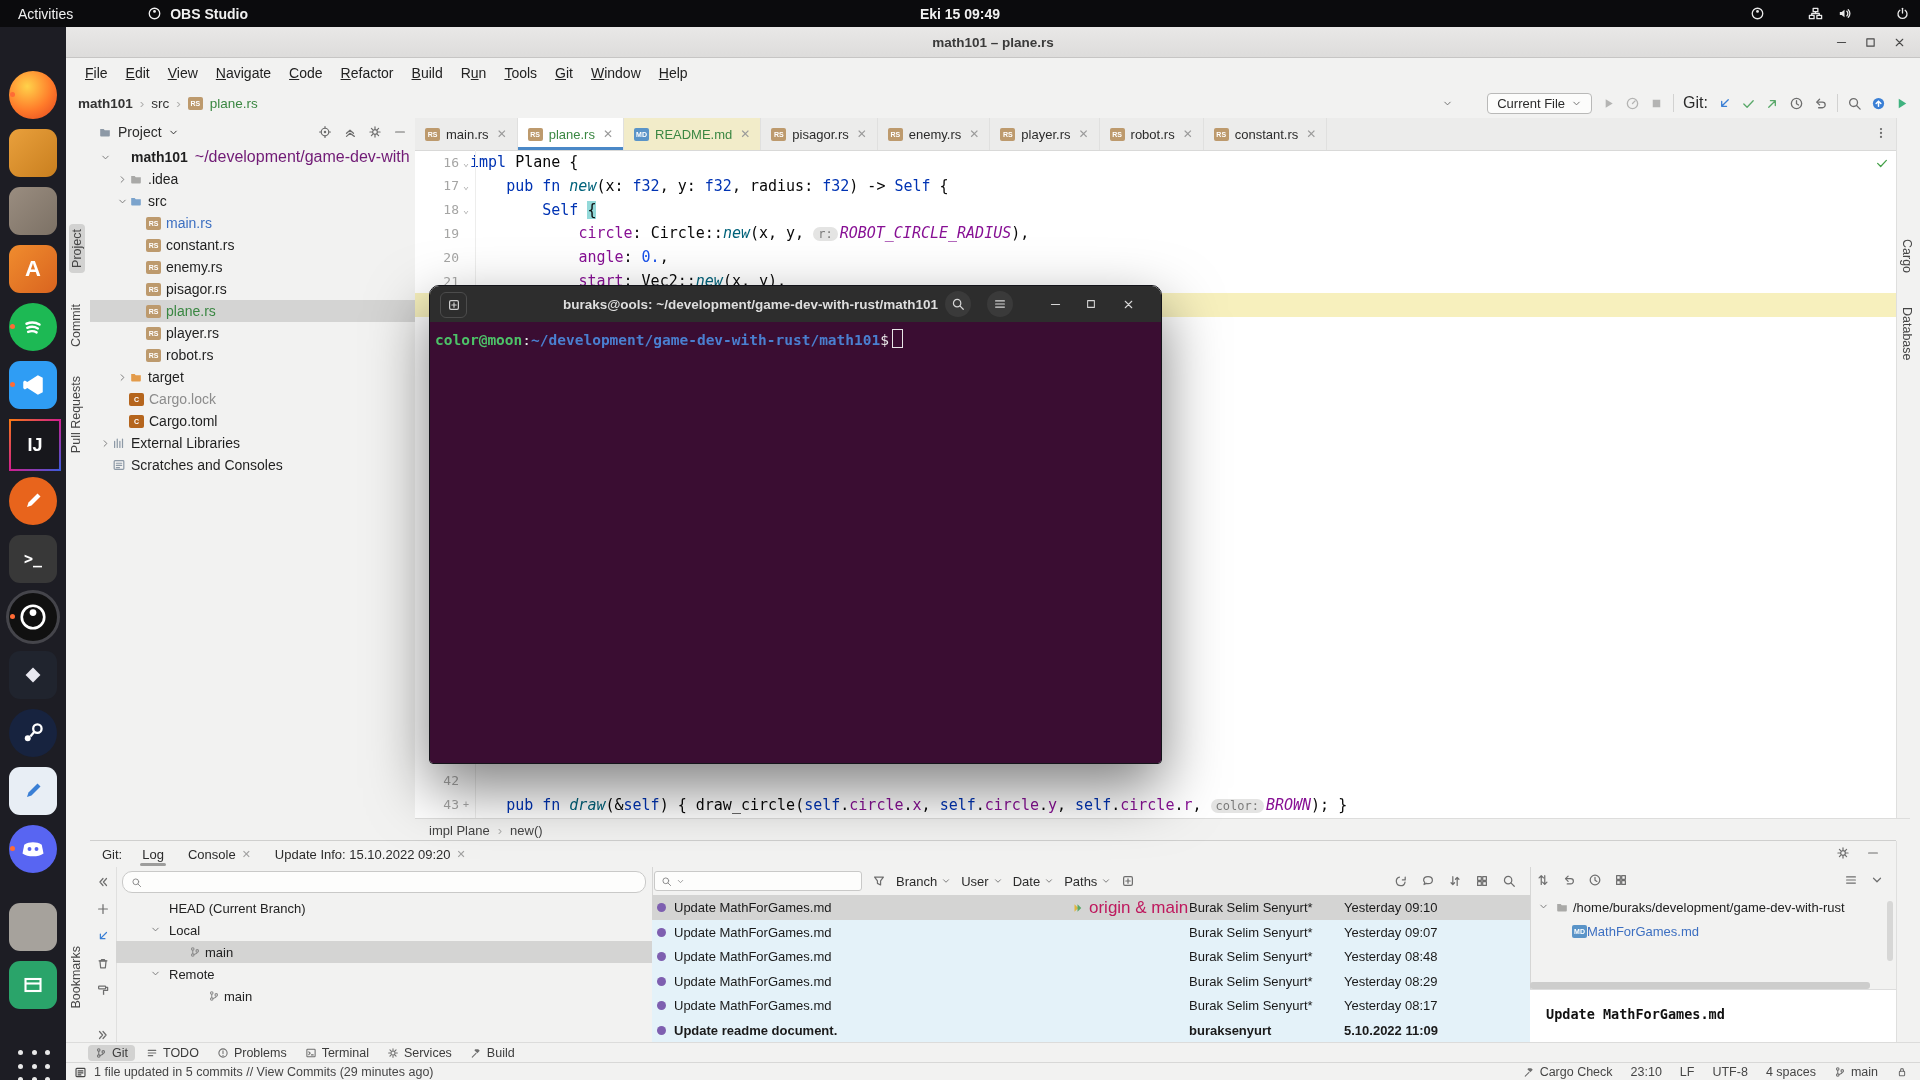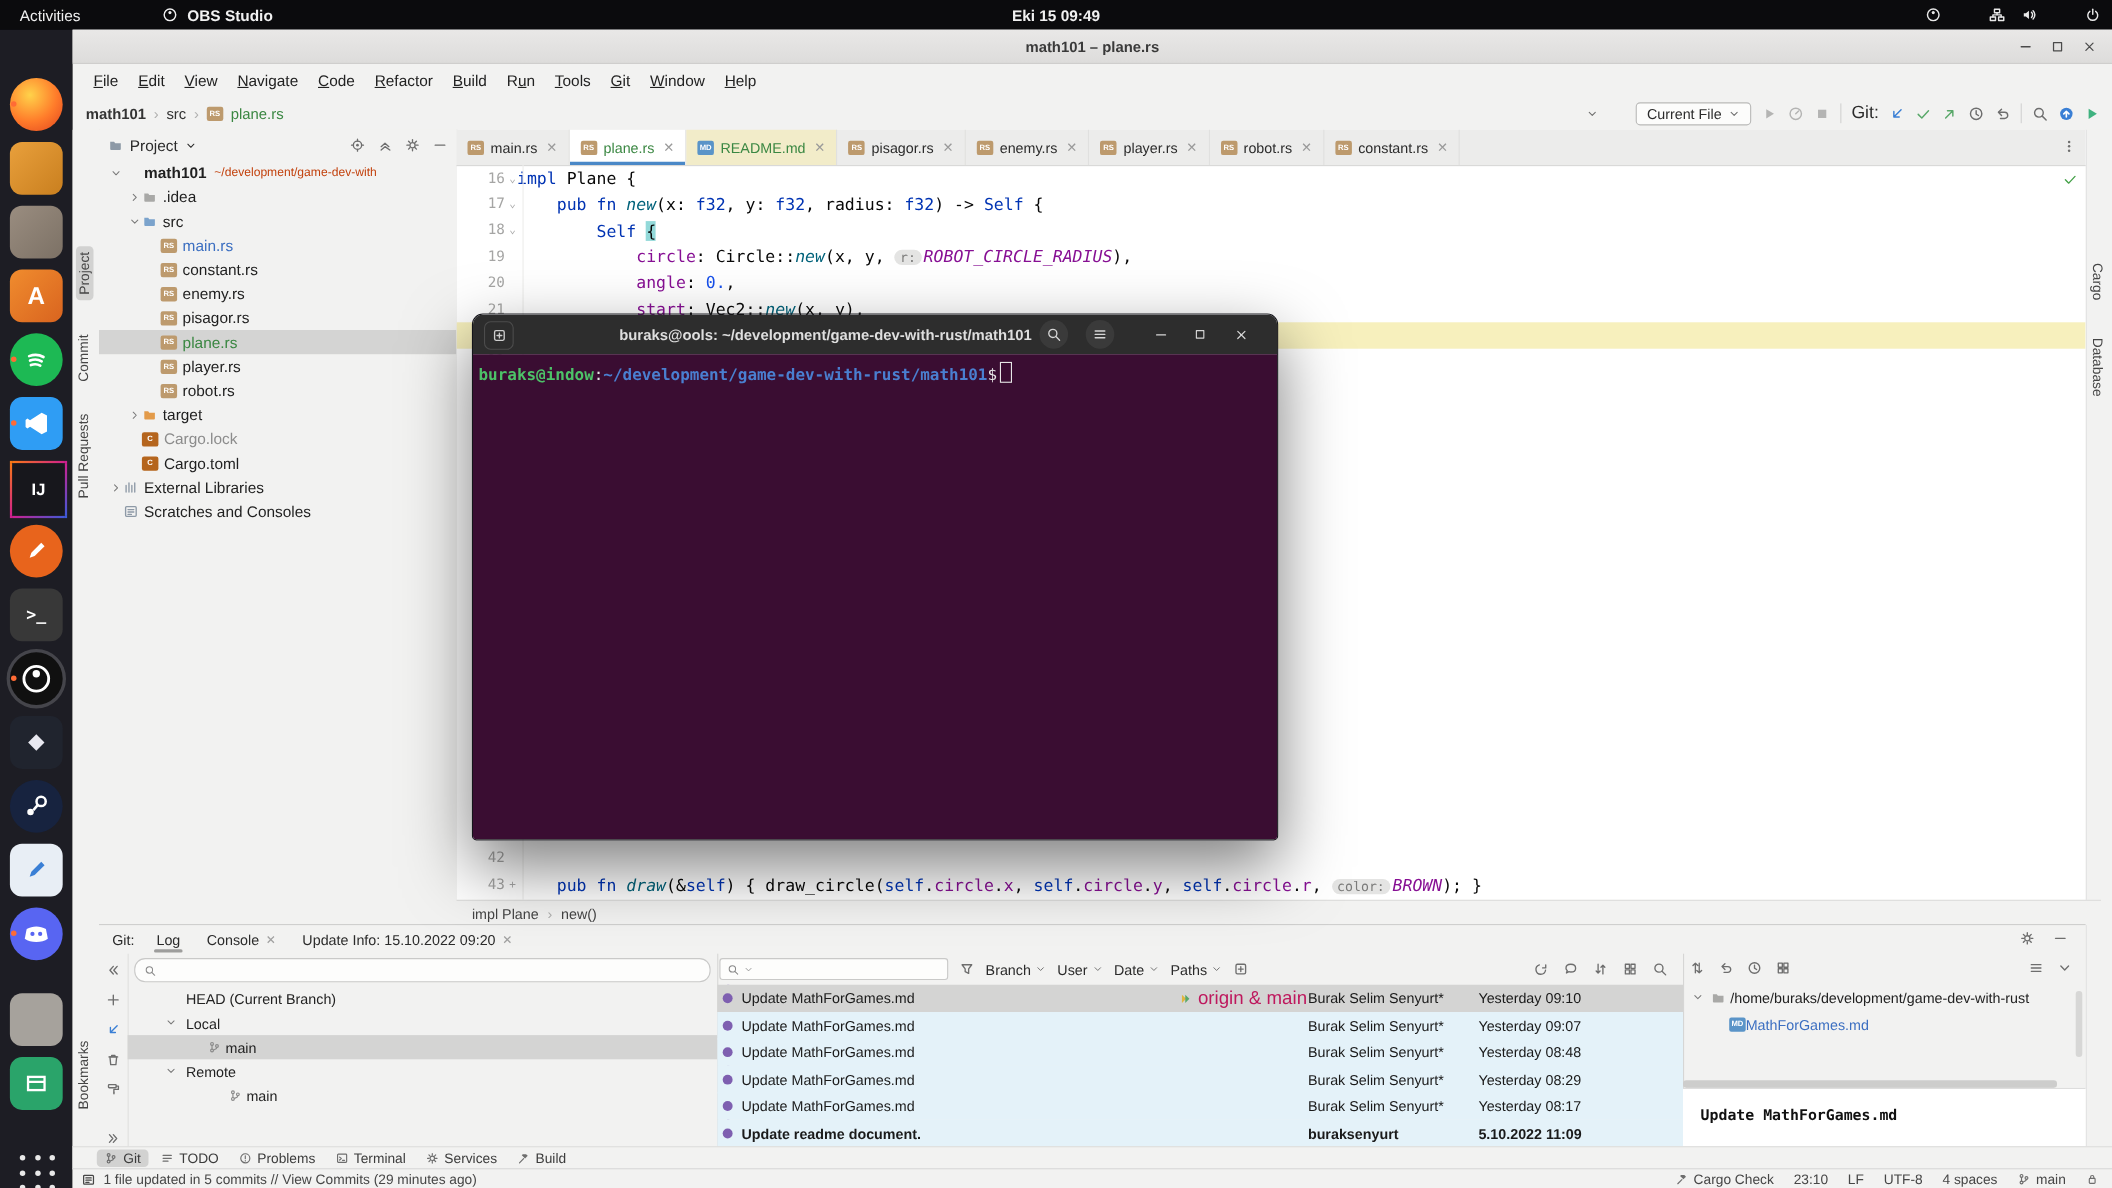--- a/index.html
+++ b/index.html
@@ -55,7 +55,7 @@
   .tree-row.sel{background:#d4d4d3;}
   .tr-chev{width:14px;color:#7a7a7a;display:inline-flex;justify-content:center;}
   .tr-lbl{margin-left:5px;}
-  .tr-suffix{color:#c2410c;margin-left:7px;font-size:11px;}
+  .tr-suffix{color:#701a75;margin-left:7px;font-size:16px;}
   .fico{width:15px;height:13px;border-radius:2px;display:inline-flex;align-items:center;justify-content:center;
         font-size:7px;font-weight:700;color:#fff;flex:none;}
   .fico.rs{background:#bd9a6d;}

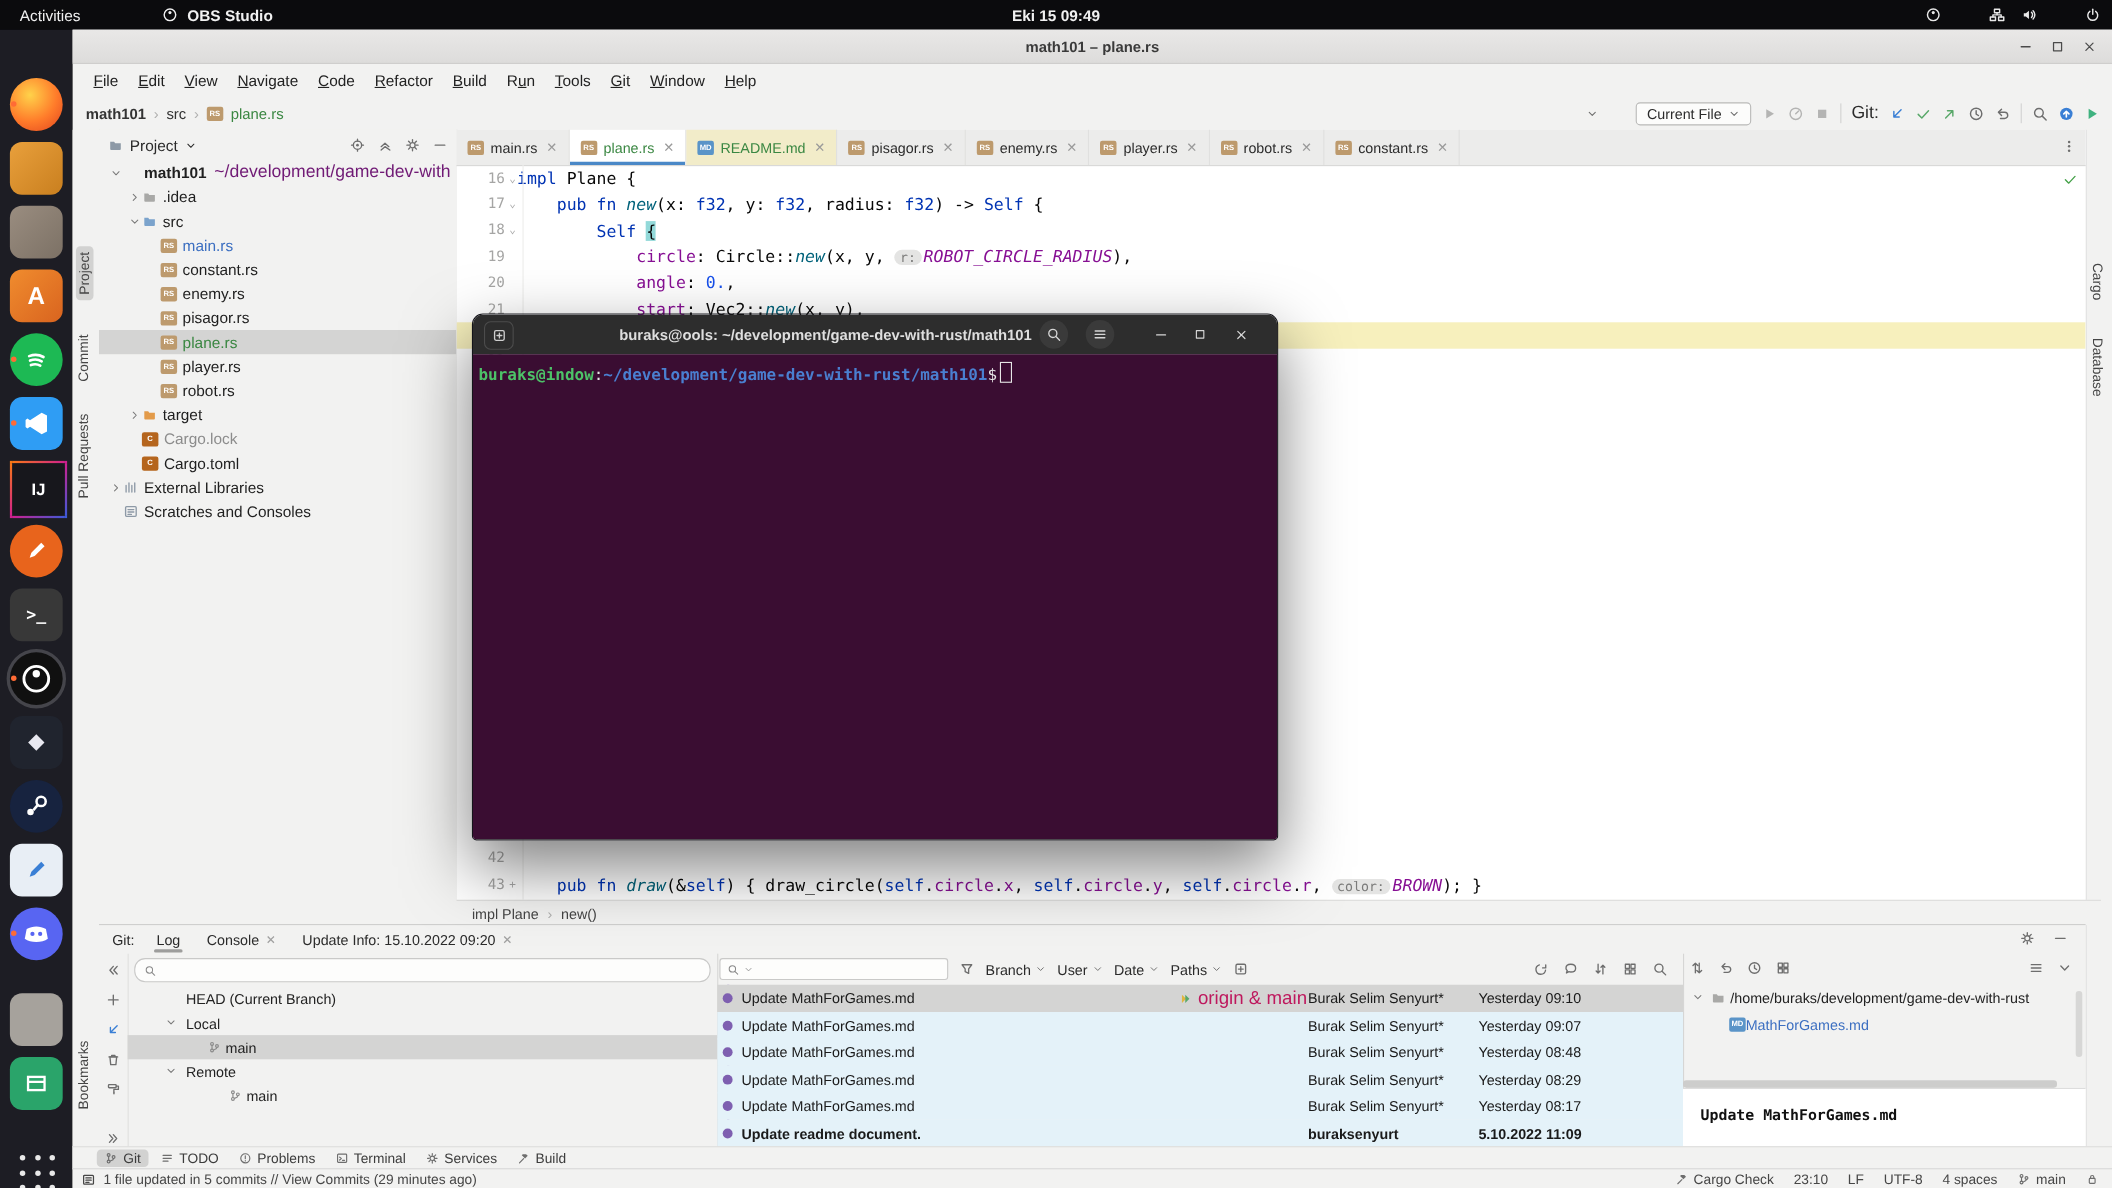--- a/index.html
+++ b/index.html
@@ -1233,7 +1233,7 @@
         </span>
     </div>
     <div id="term-body">
-      <span class="u">buraks@indow</span><span class="w">:</span><span class="d">~/development/game-dev-with-rust/math101</span><span class="w">$</span><span class="cursor"></span>
+      <span class="u">color@moon</span><span class="w">:</span><span class="d">~/development/game-dev-with-rust/math101</span><span class="w">$</span><span class="cursor"></span>
     </div>
   </section>
 </div>

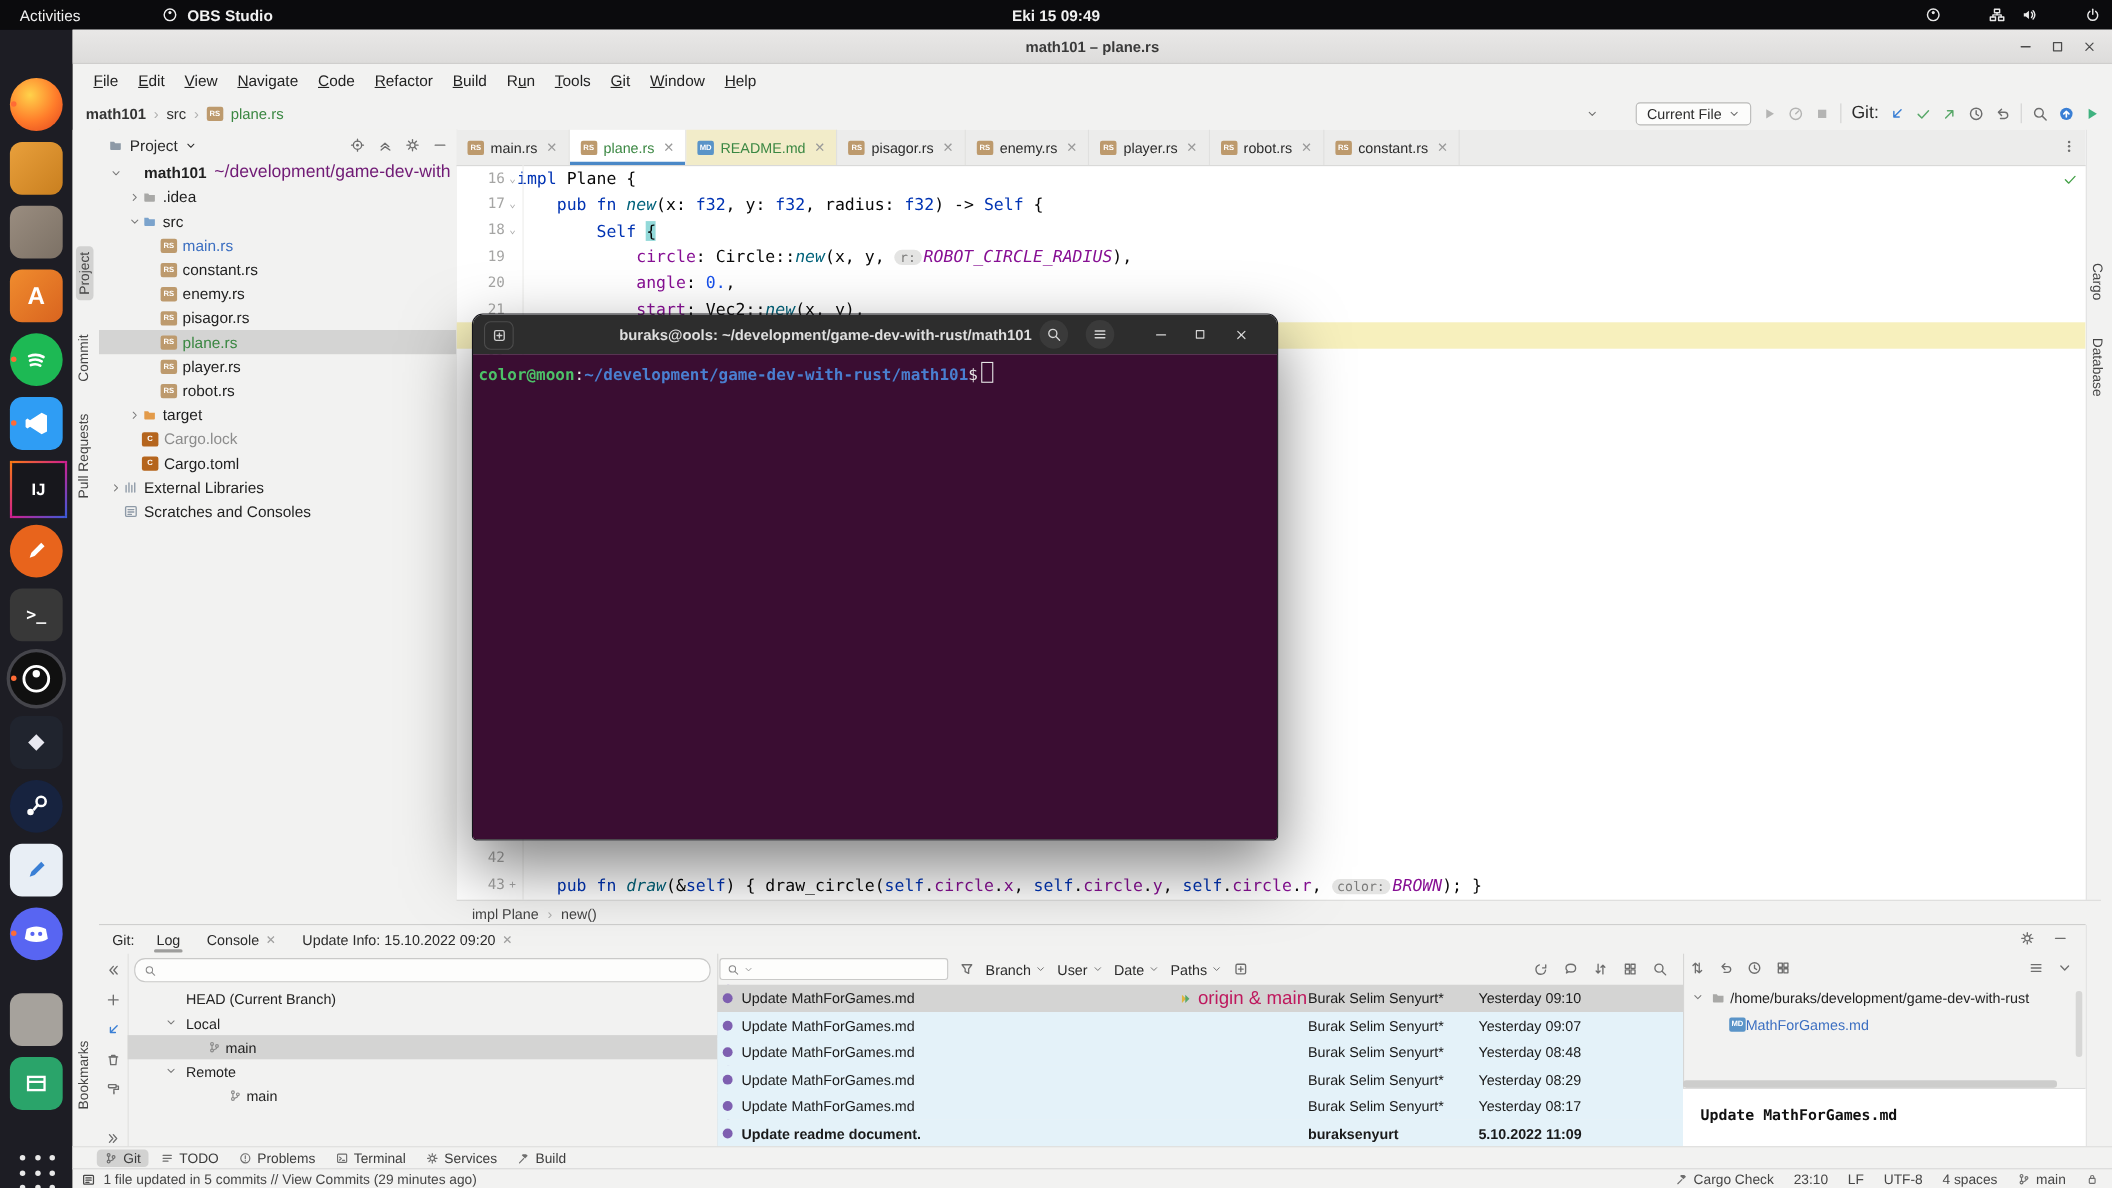--- a/index.html
+++ b/index.html
@@ -222,7 +222,7 @@
           <path d="M11 2l3 1.5v9L11 14 4.5 9.8 3 10.8 2 10V6l1-0.8 1.5 1L11 2z" fill="#fff"></path>
         </svg>
       </div>
-      <div class="dock-item square" style="top: 392px; background: rgb(23, 23, 28); border-width: 2px; border-style: solid; border-color: initial; border-image: linear-gradient(135deg, rgb(249, 122, 18), rgb(208, 31, 142), rgb(59, 91, 219)) 1 / 1 / 0 stretch; font-size: 15px;">IJ</div>
+      <div class="dock-item square" style="top: 392px; background: rgb(23, 23, 28); border-width: 2px; border-style: solid; border-color: initial; border-image: linear-gradient(135deg, rgb(249, 122, 18), rgb(208, 31, 142), rgb(59, 91, 219)) 1 / 1 / 0 stretch; font-size: 18px;">IJ</div>
       <div class="dock-item circle" style="top: 450px; background: rgb(232, 100, 28);">
         <svg width="24" height="24" viewBox="0 0 16 16">
           <path d="M4 12l1-3 6-6 2 2-6 6z" fill="#fff"></path>

